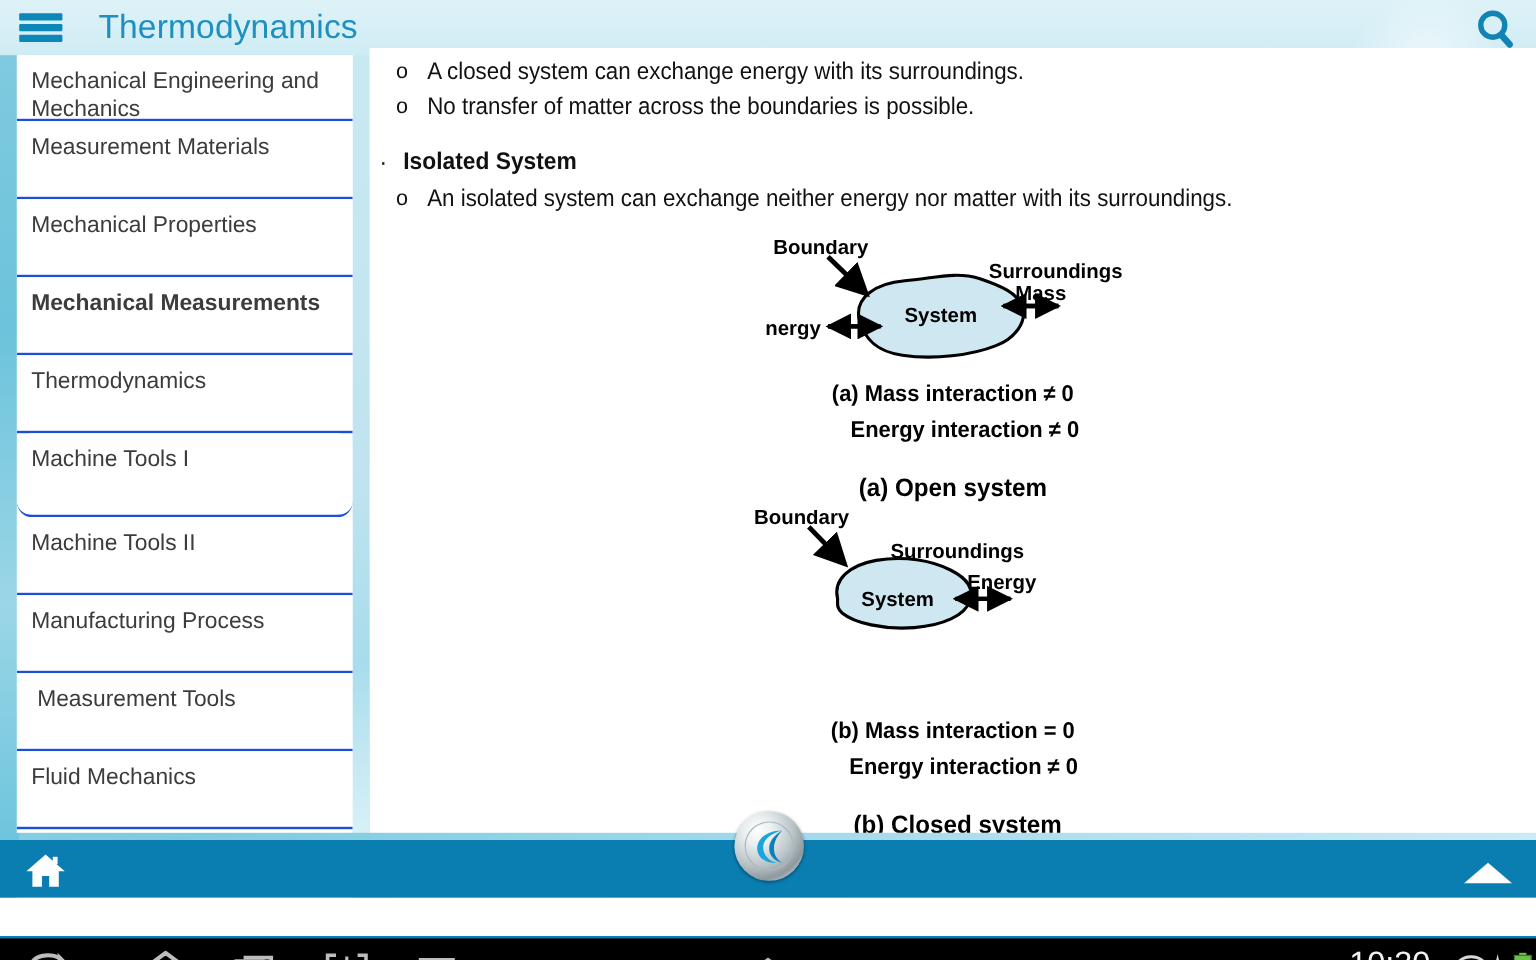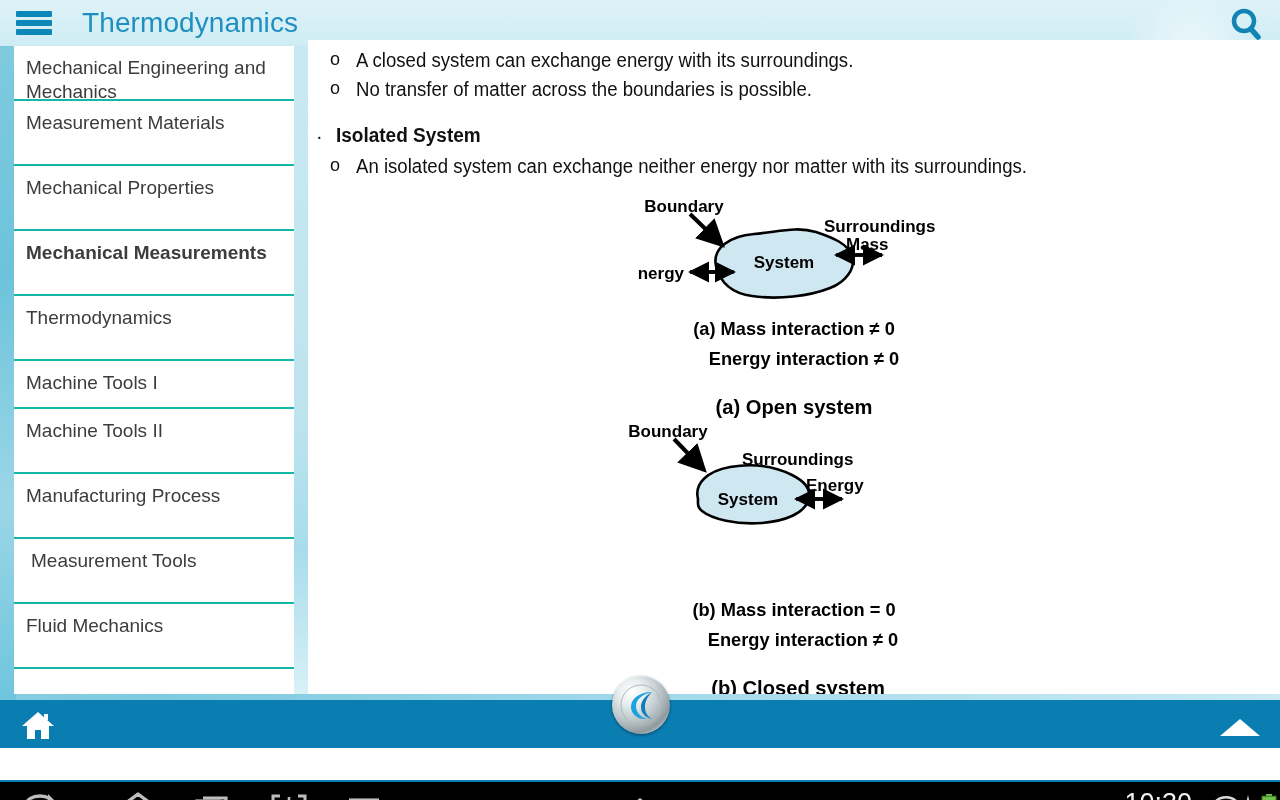--- a/index.html
+++ b/index.html
@@ -56,7 +56,7 @@
   }
   .side-item {
     position:relative; background:#ffffff;
-    border-bottom:2px solid #14b8a6;
+    border-bottom:2px solid #1d4ed8;
     padding:10px 12px 0 12px;
     cursor:pointer;
   }

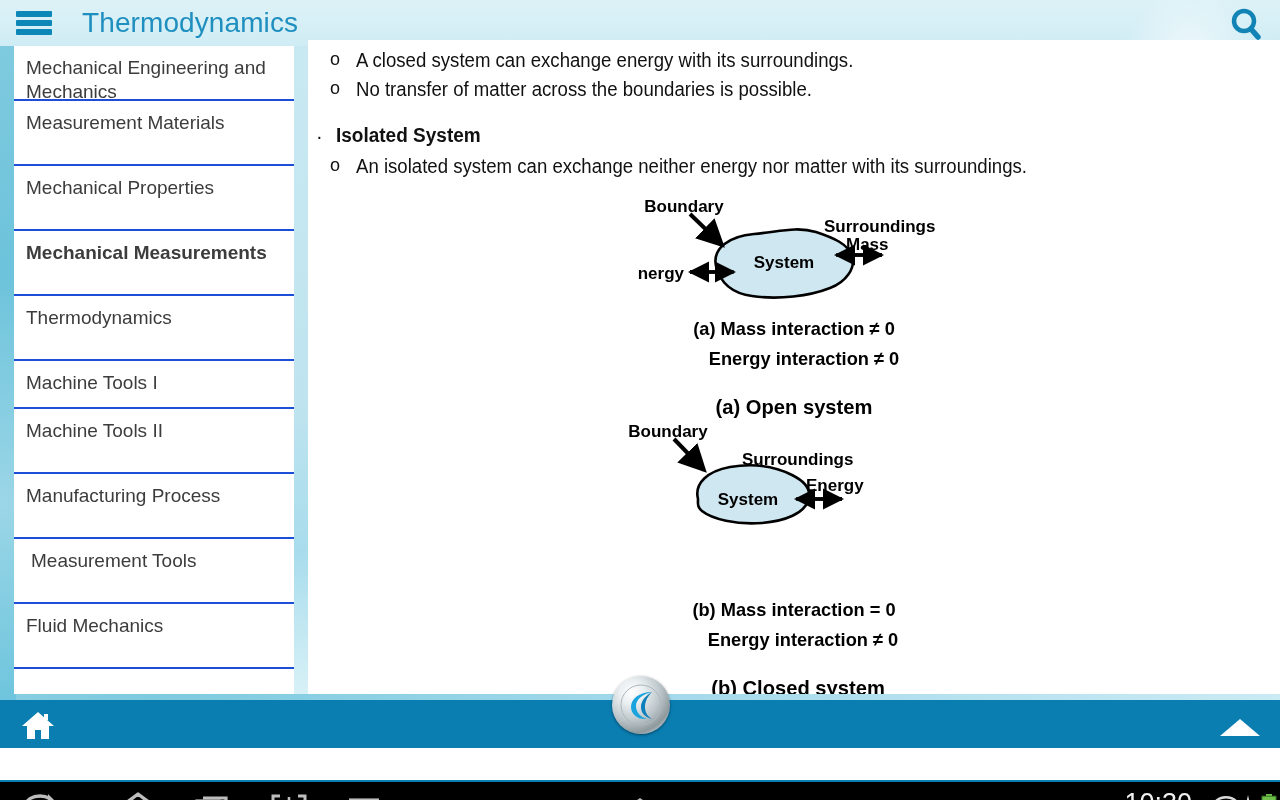--- a/index.html
+++ b/index.html
@@ -165,7 +165,7 @@
     <div class="side-item" style="height: 65px;">
       <div class="label">Thermodynamics</div>
     </div>
-    <div class="side-item" style="height: 48px;">
+    <div class="side-item" style="height: 70px; border-radius: 13px;">
       <div class="label">Machine Tools I</div>
     </div>
     <div class="side-item" style="height: 65px;">

